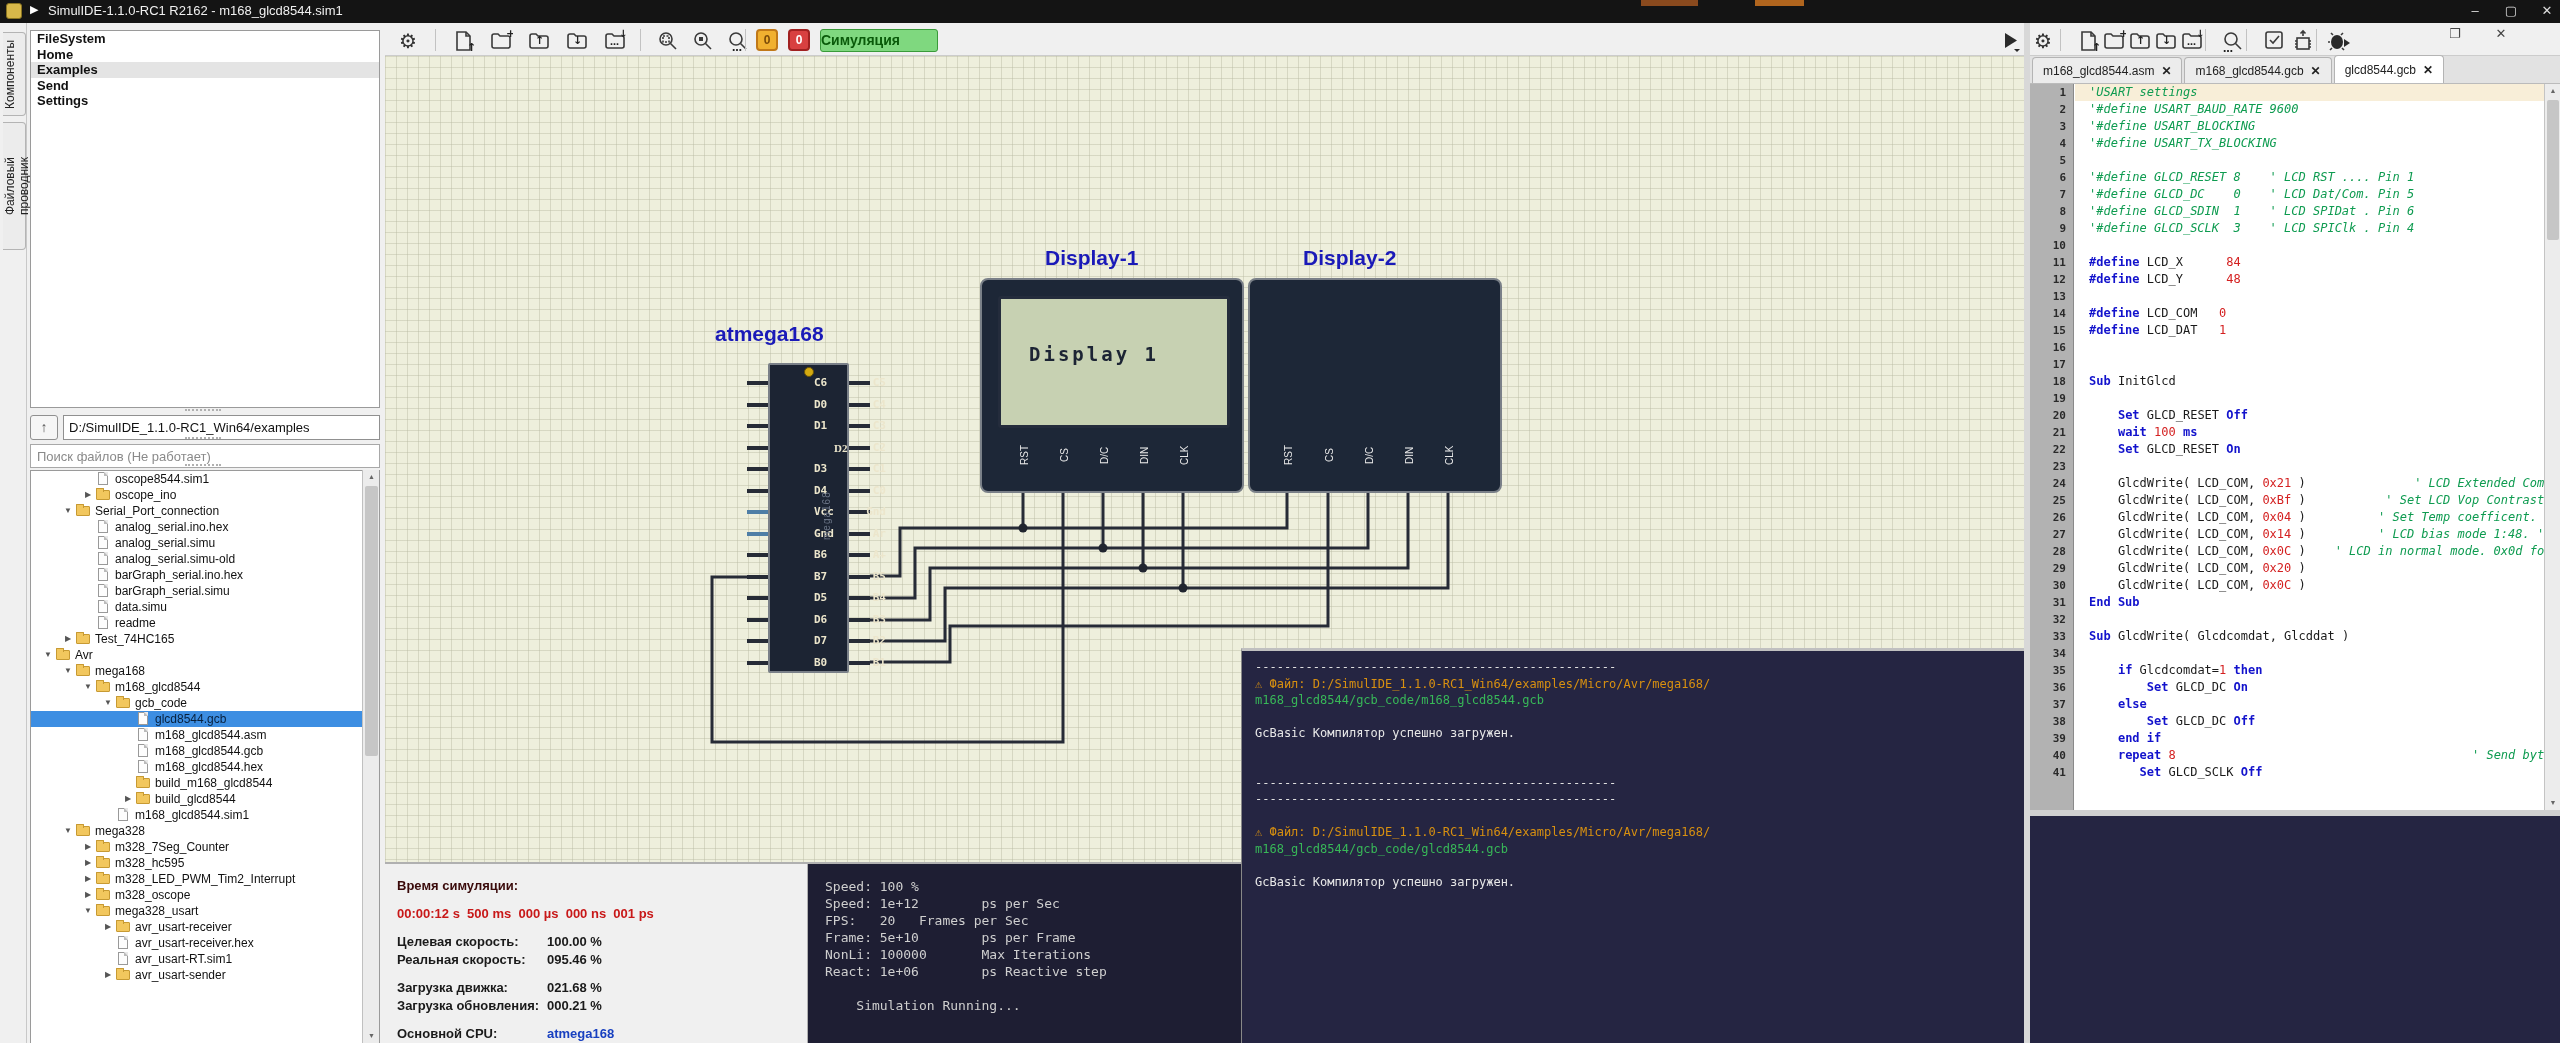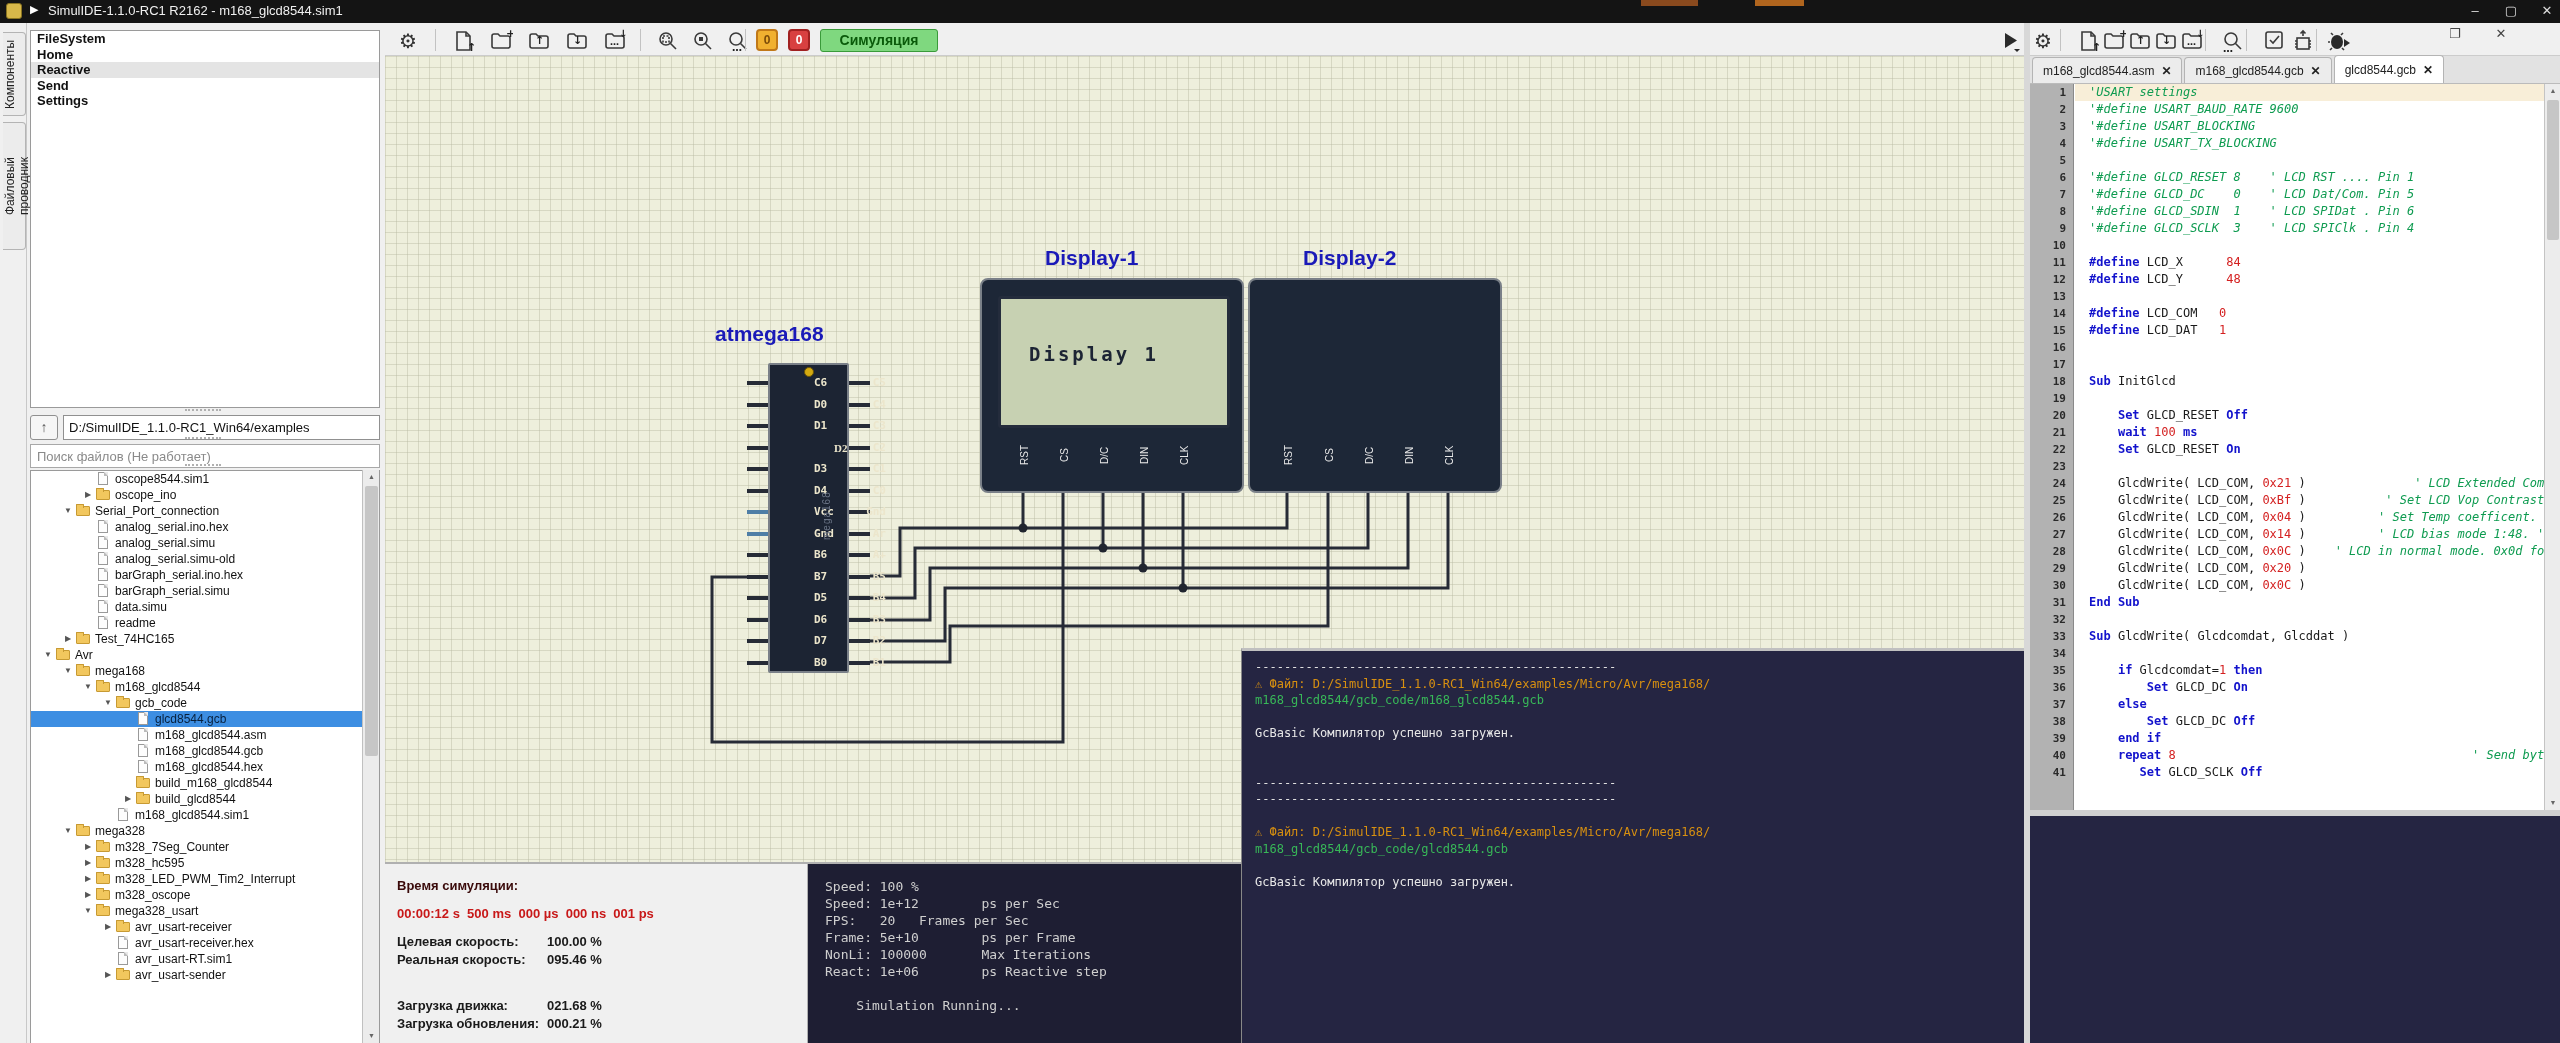--- a/index.html
+++ b/index.html
@@ -52,7 +52,7 @@
   #pausebtn{left:403px;top:6px;width:22px;height:22px;background:#d84040;border:2px solid #a02020;border-radius:4px;
             color:#fff;font-weight:bold;font-size:12px;text-align:center;line-height:18px;}
   #simbtn{left:435px;top:6px;width:118px;height:23px;background:#7fd87f;border:1px solid #3a9a3a;border-radius:3px;
-          color:#0a5a0a;font-weight:bold;font-size:14px;text-align:center;line-height:21px;}
+          color:#0a5a0a;font-weight:bold;font-size:14px;text-align:left;line-height:21px;}
   .dockbtn{top:2px;width:18px;height:18px;color:#444;font-size:13px;text-align:center;line-height:18px;}
   
   #canvas{left:385px;top:56px;width:1639px;height:806px;background-color:#eeefdc;

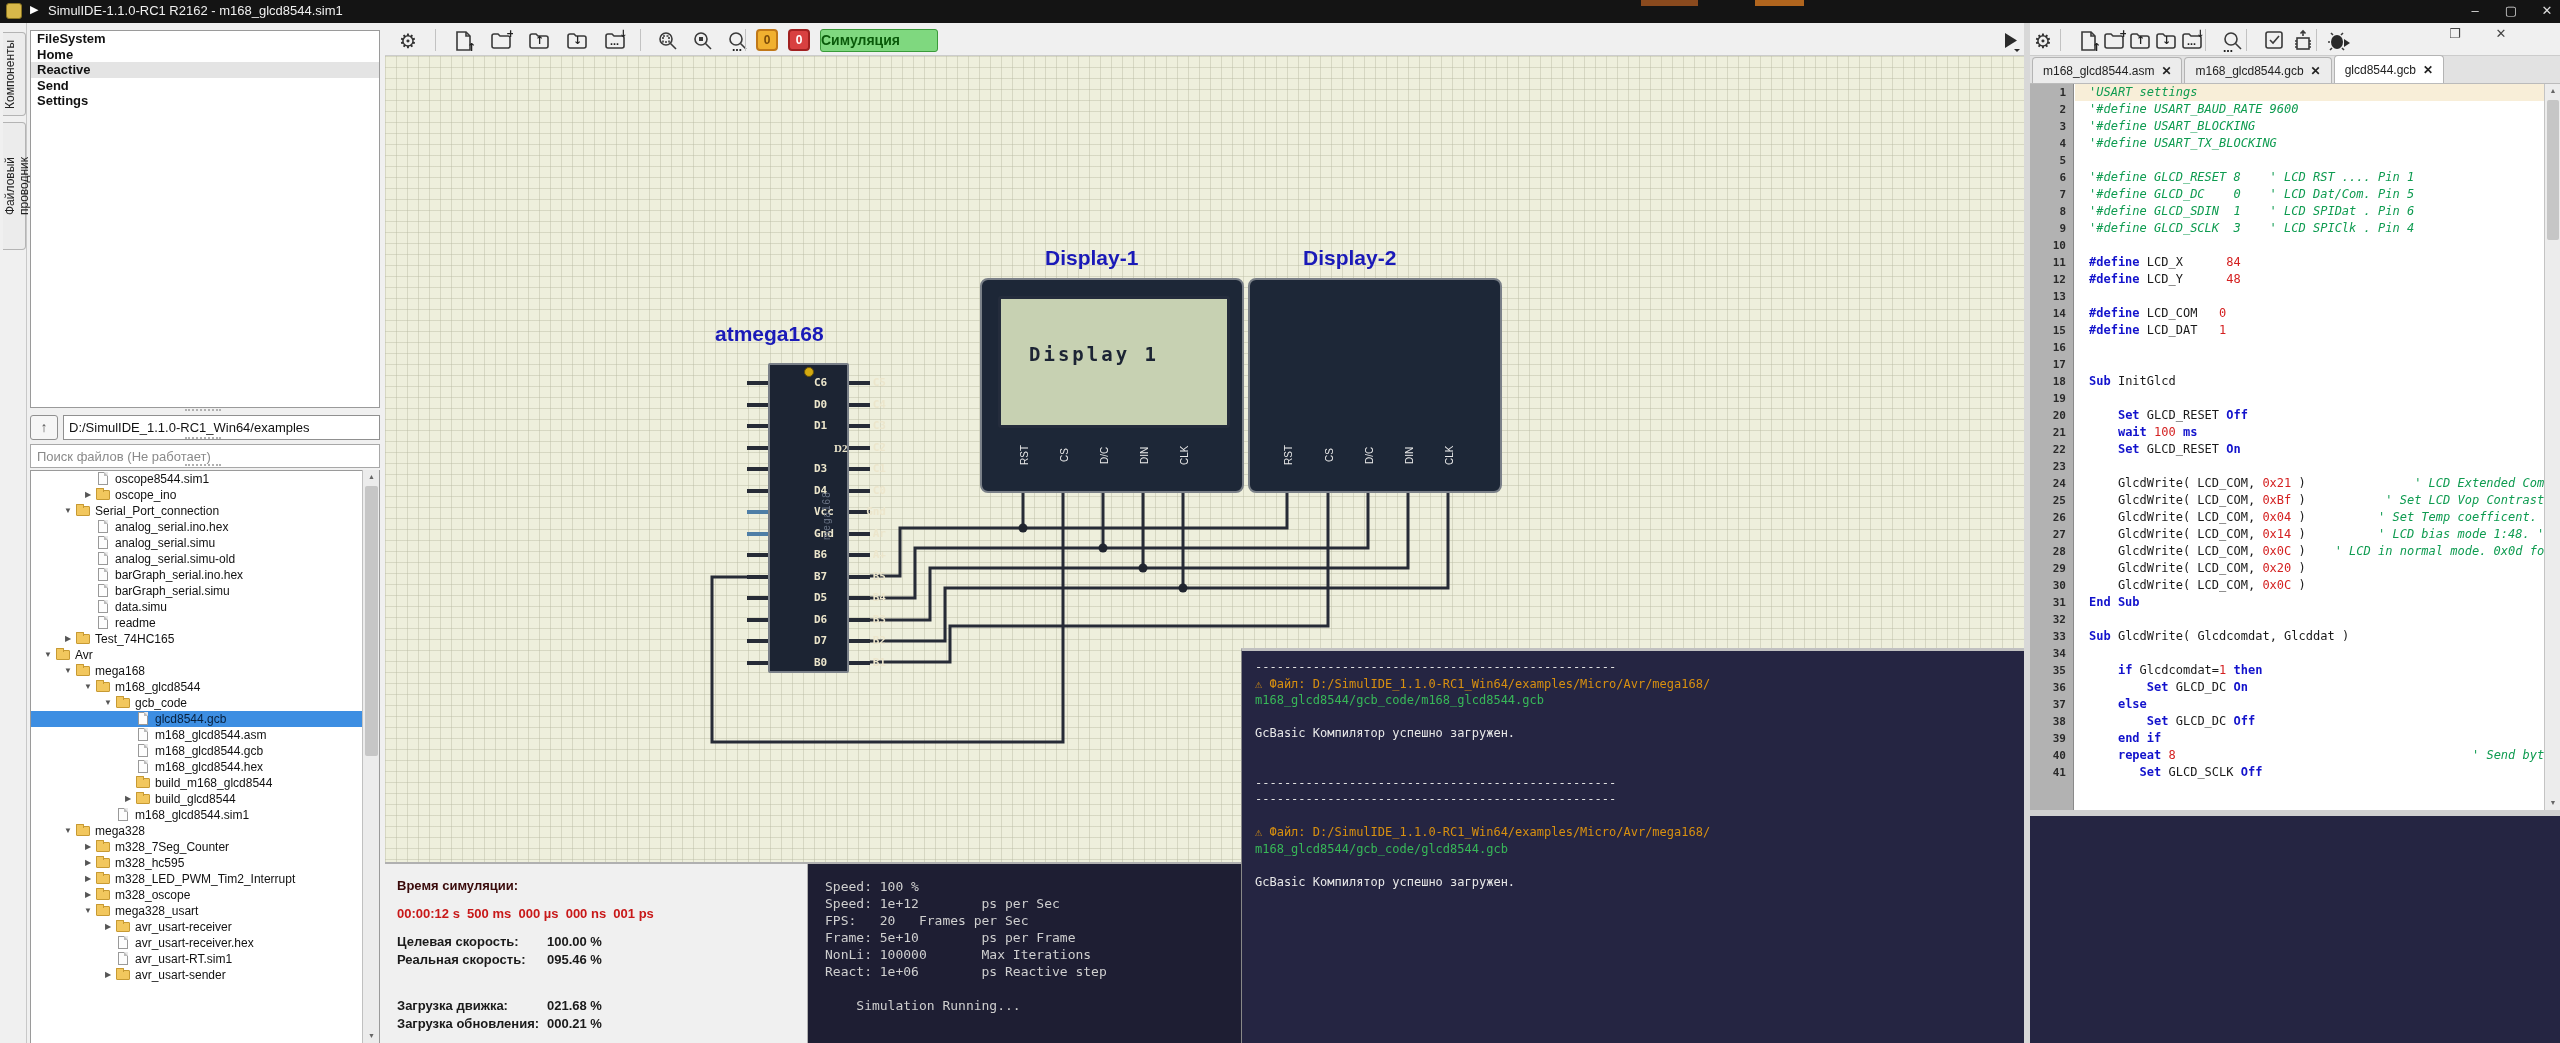--- a/index.html
+++ b/index.html
@@ -132,7 +132,7 @@
 <div id="places" class="abs">
     <div class="place">FileSystem</div>
     <div class="place">Home</div>
-    <div class="place sel">Reactive</div>
+    <div class="place sel">Examples</div>
     <div class="place">Send</div>
     <div class="place">Settings</div>
   </div>

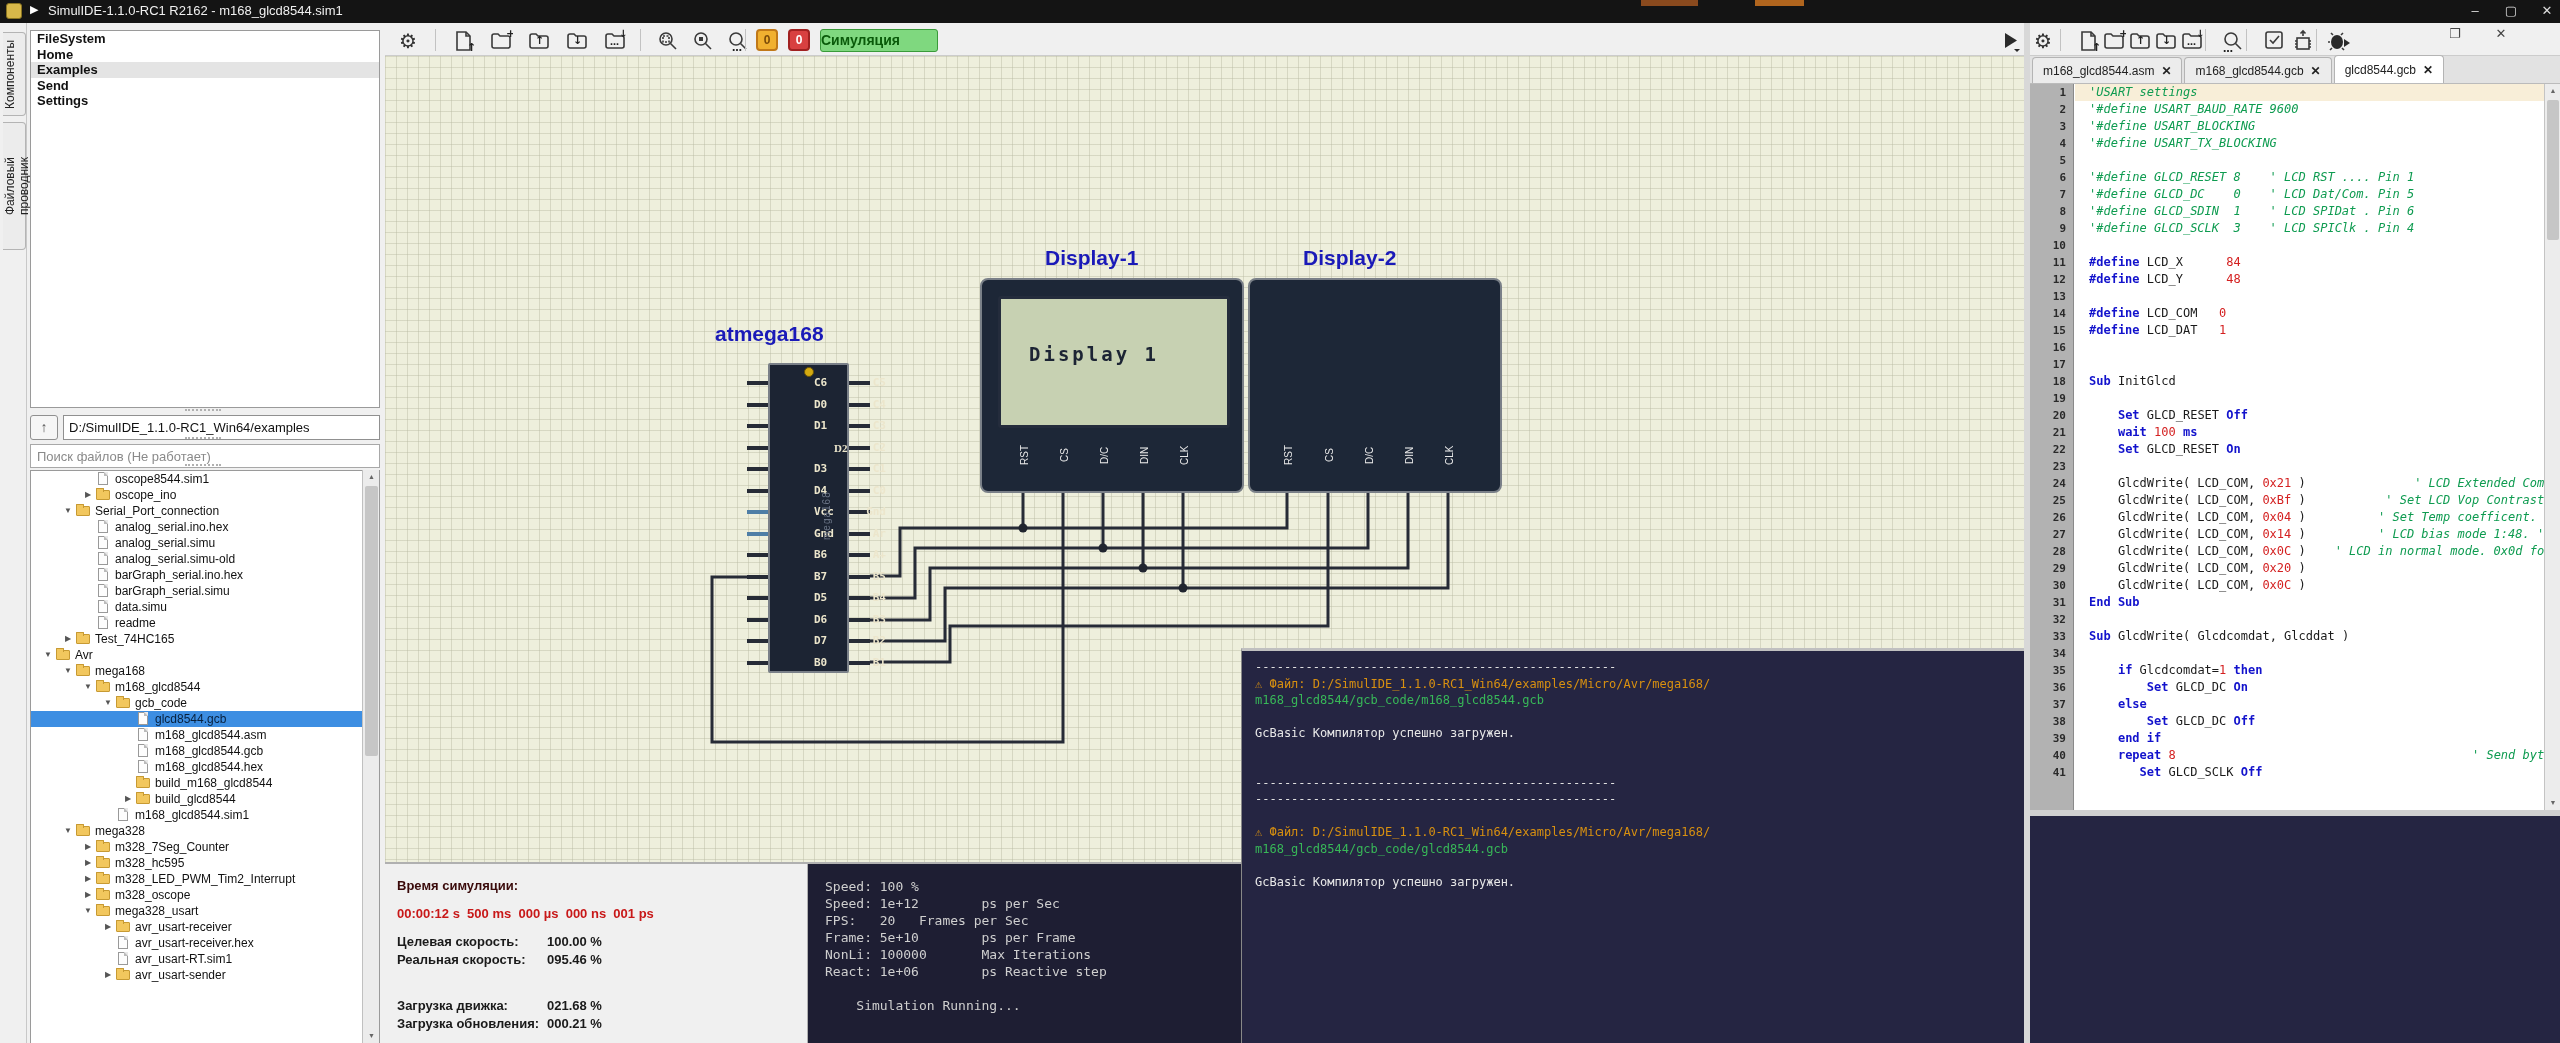--- a/index.html
+++ b/index.html
@@ -643,7 +643,7 @@
       <span class="slabel ">Реальная скорость:</span>
       <span class="svalue ">095.46 %</span>
     </div>
-    <div class="srow" style="margin-top: 28px;">
+    <div class="srow" style="margin-top: 10px;">
       <span class="slabel ">Загрузка движка:</span>
       <span class="svalue ">021.68 %</span>
     </div>

